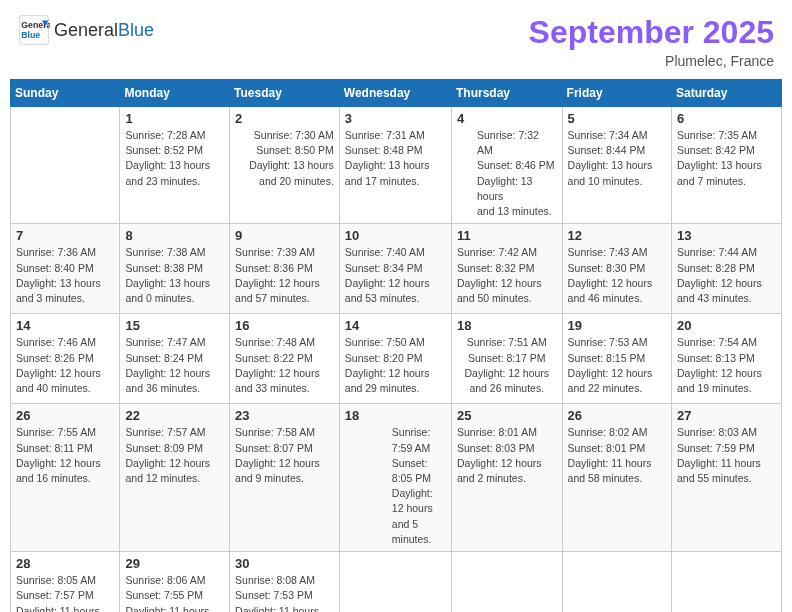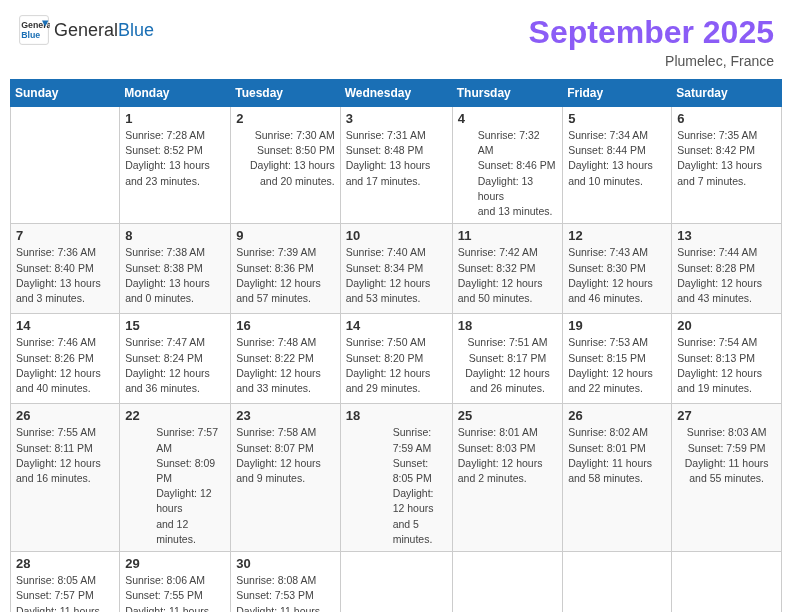--- a/index.html
+++ b/index.html
@@ -275,7 +275,7 @@
         </td>
         <td>
           <div class="day-number">22</div>
-          <div class="day-info" style="white-space: pre-line; margin-left: 31px;">Sunrise: 7:57 AM
+          <div class="day-info" style="white-space: pre-line;">Sunrise: 7:57 AM
 Sunset: 8:09 PM
 Daylight: 12 hours
 and 12 minutes.</div>

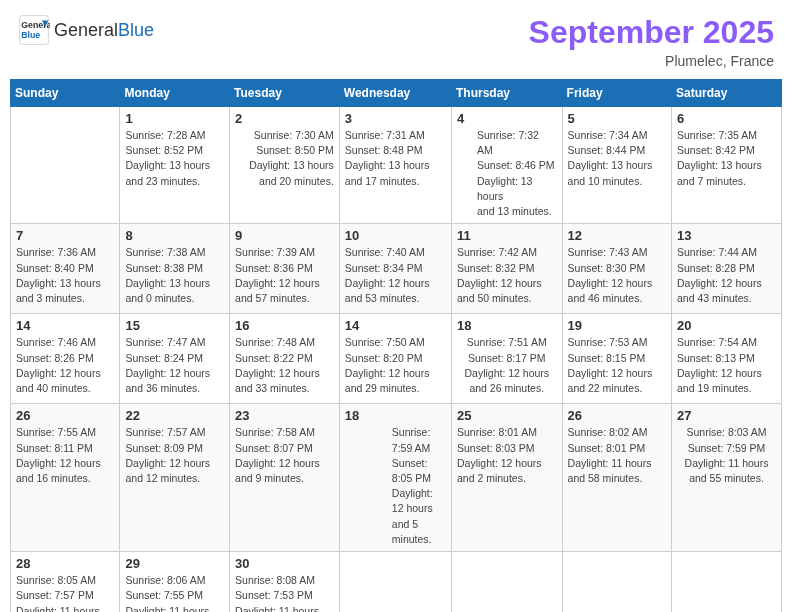--- a/index.html
+++ b/index.html
@@ -310,7 +310,7 @@
         </td>
         <td>
           <div class="day-number">27</div>
-          <div class="day-info" style="white-space: pre-line; text-align: center;">Sunrise: 8:03 AM
+          <div class="day-info" style="white-space: pre-line;">Sunrise: 8:03 AM
 Sunset: 7:59 PM
 Daylight: 11 hours
 and 55 minutes.</div>

